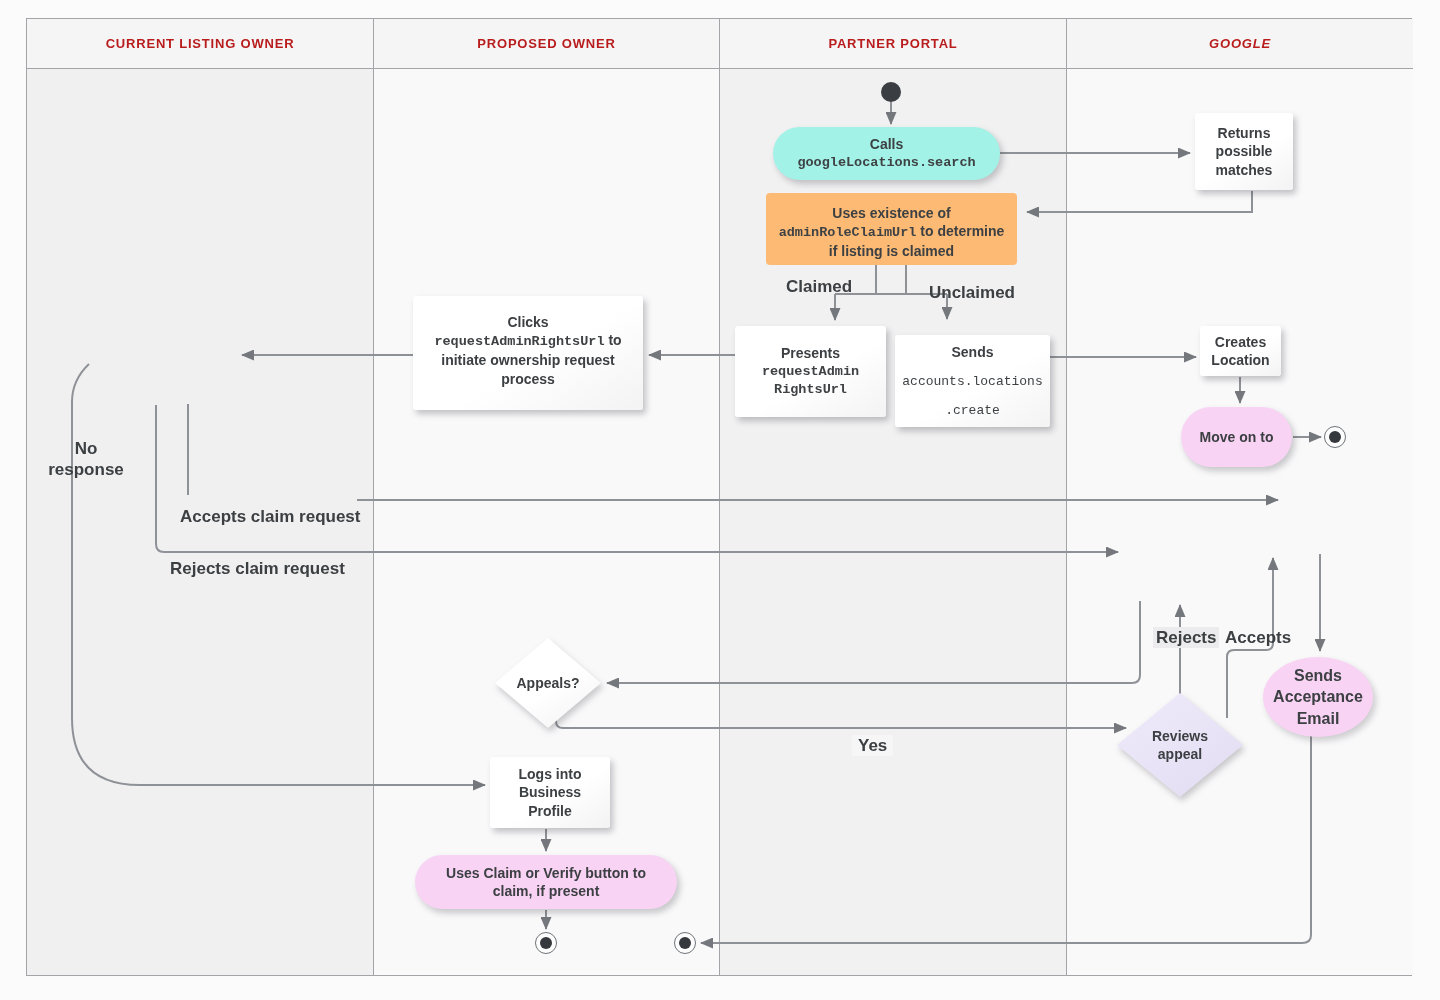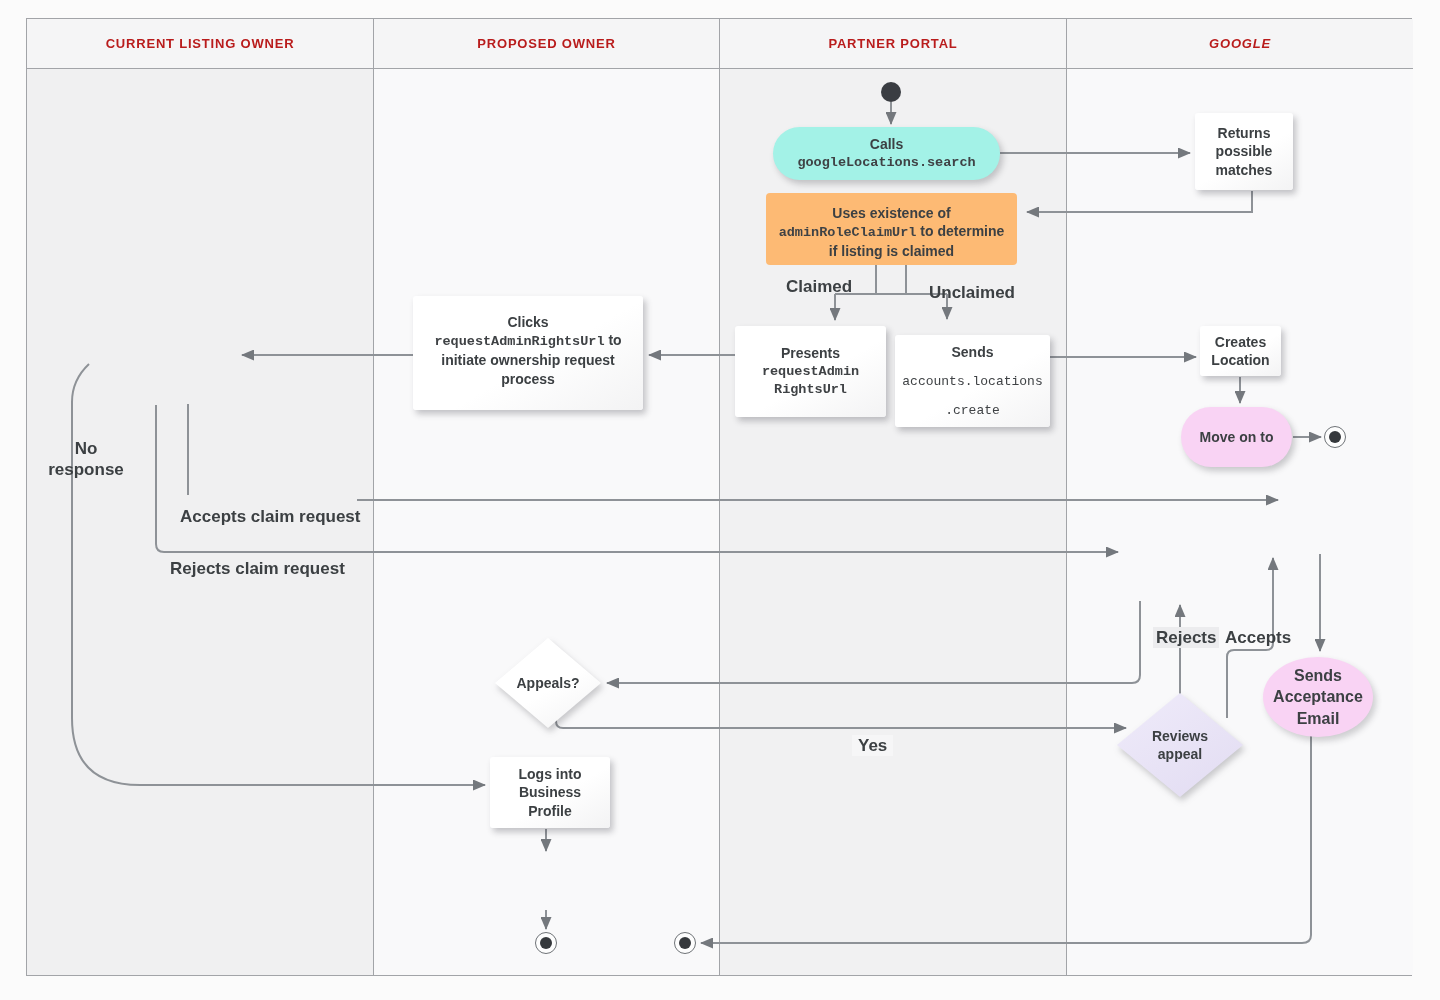--- a/index.html
+++ b/index.html
@@ -194,6 +194,9 @@
     <span style="max-width:80px;">Logs into Business Profile</span>
   </div>
 
+  <div class="node pill pink" style="left:415px;top:855px;width:262px;height:54px;">
+    <span>Uses Claim or Verify button to claim, if present</span>
+  </div>
 
   <div class="elabel" style="left:786px;top:276px;">Claimed</div>
   <div class="elabel" style="left:929px;top:282px;">Unclaimed</div>

